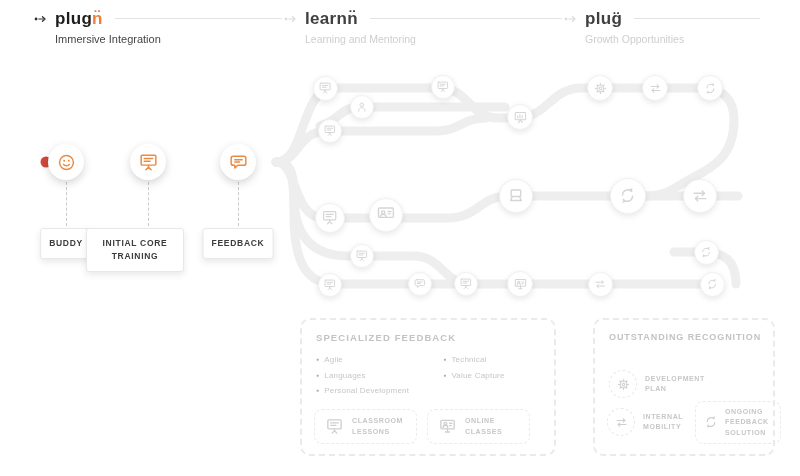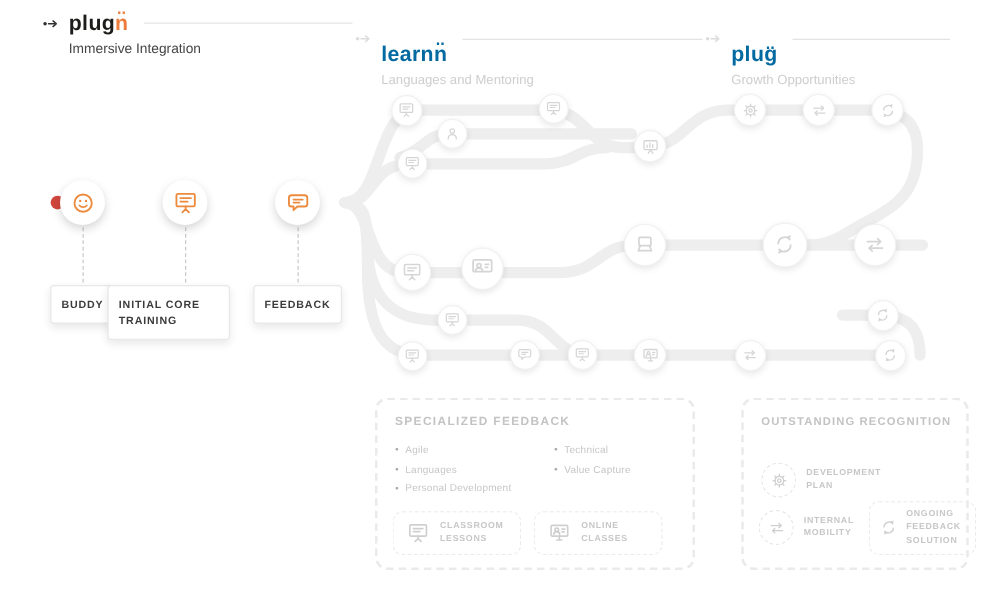--- a/index.html
+++ b/index.html
@@ -14,7 +14,7 @@
   .marker { width:15px; height:10px; margin-right:6px; flex:none; color:#2e2e2e; }
   .ph-learnn .marker, .ph-grown .marker { color:#dcdcdc; }
   .brand { font-size:17px; font-weight:bold; color:#1d1d1b; line-height:1; letter-spacing:0.3px; }
-  .ph-learnn .brand, .ph-grown .brand { color:#0369a1;margin-top:25px; }
+  .ph-learnn .brand, .ph-grown .brand { color:#404040; }
   .accent { color:#ec7d3c; }
   .hline { flex:1; height:1px; background:#e3e3e3; margin-left:12px; }
   .subtitle { margin:6px 0 0 21px; font-size:11px; color:#454545; }

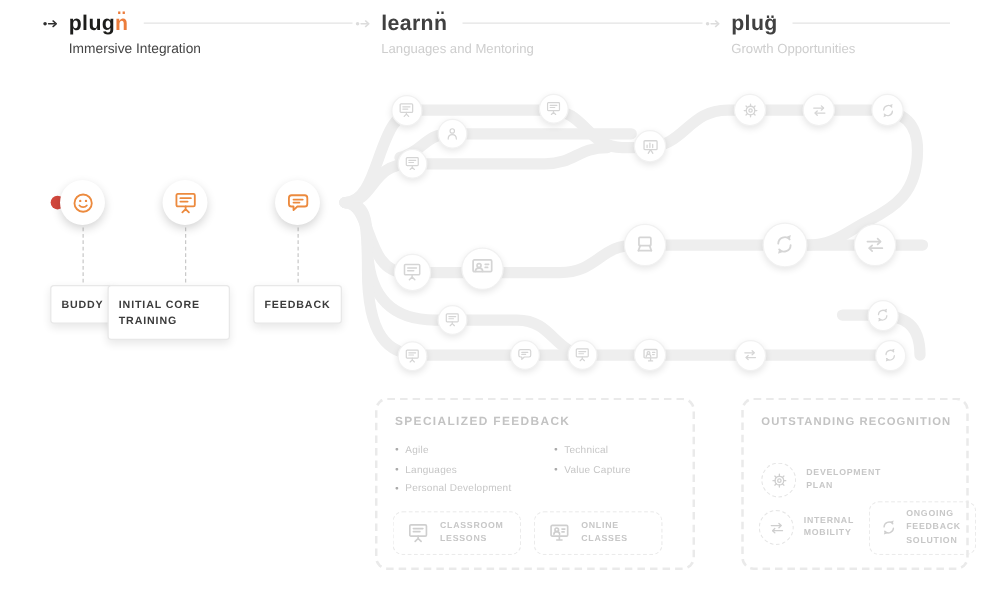--- a/index.html
+++ b/index.html
@@ -326,7 +326,7 @@
       <div class="brand">learnn̈</div>
       <div class="hline"></div>
     </div>
-    <div class="subtitle">Languages and Mentoring</div>
+    <div class="subtitle">Learning and Mentoring</div>
   </div>
 
   <div class="ph ph-grown">

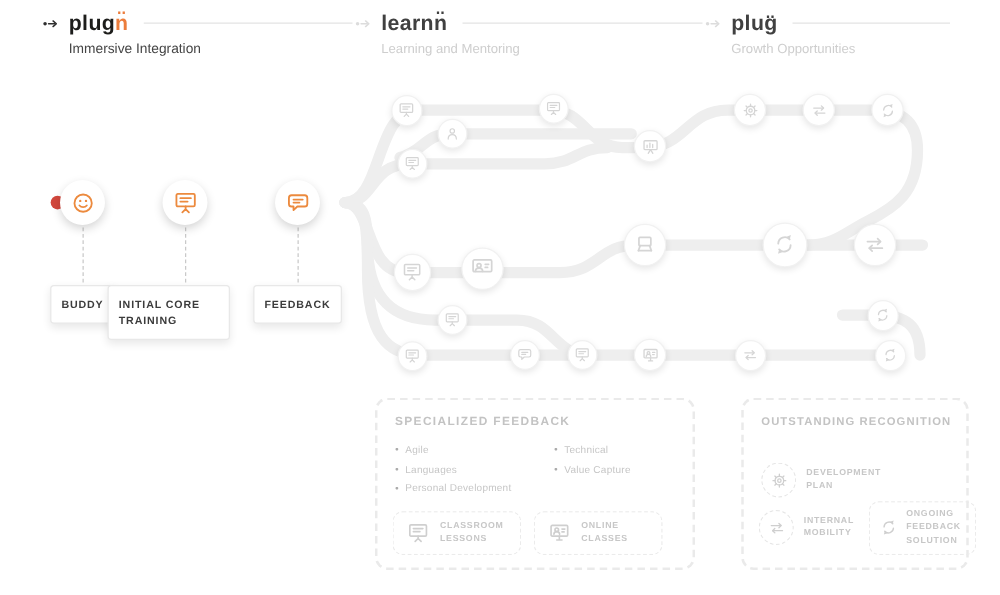--- a/index.html
+++ b/index.html
@@ -36,7 +36,7 @@
   .dash { position:absolute; top:182px; height:44px; width:0; border-left:1px dashed #c9c9c9; z-index:3; }
   .mlabel { position:absolute; top:228px; transform:translateX(-50%); background:#fff;
             border:1px solid #e8e8e8; border-radius:3px; box-shadow:0 3px 7px rgba(0,0,0,0.09);
-            font-size:8.5px; font-weight:bold; letter-spacing:0.7px; color:#3c3c3c; 
+            font-size:8.5px; font-weight:bold; letter-spacing:0.7px; color:#3c3c3c; text-align:center;
             padding:8px 8px; line-height:1.55; z-index:4; white-space:nowrap; }
   #mlabel-training { width:80px; white-space:normal; }
 

